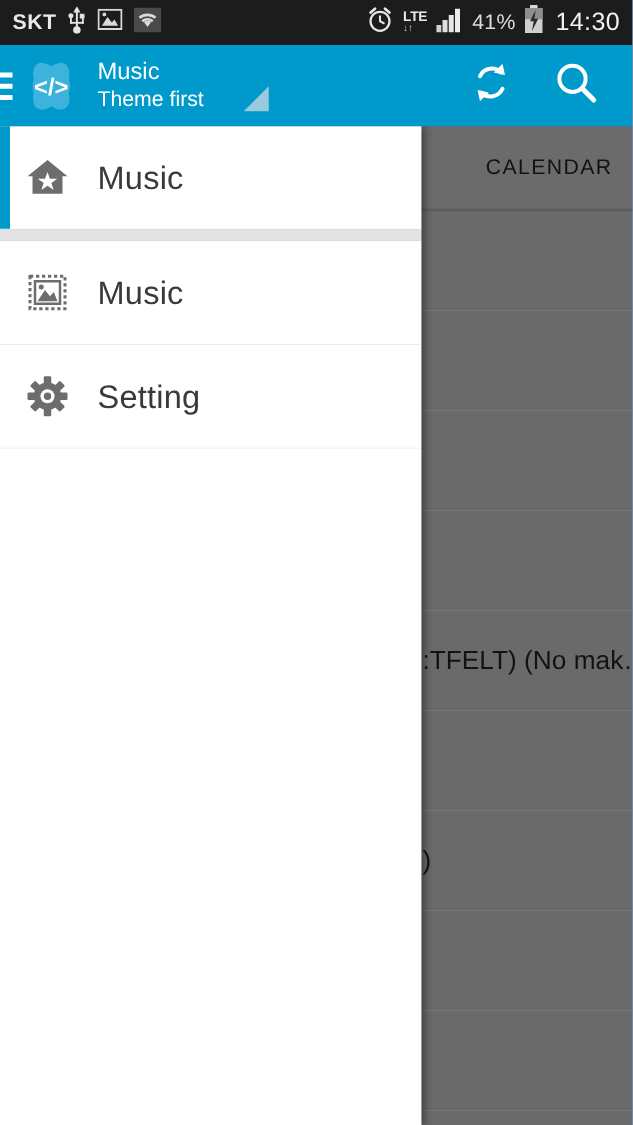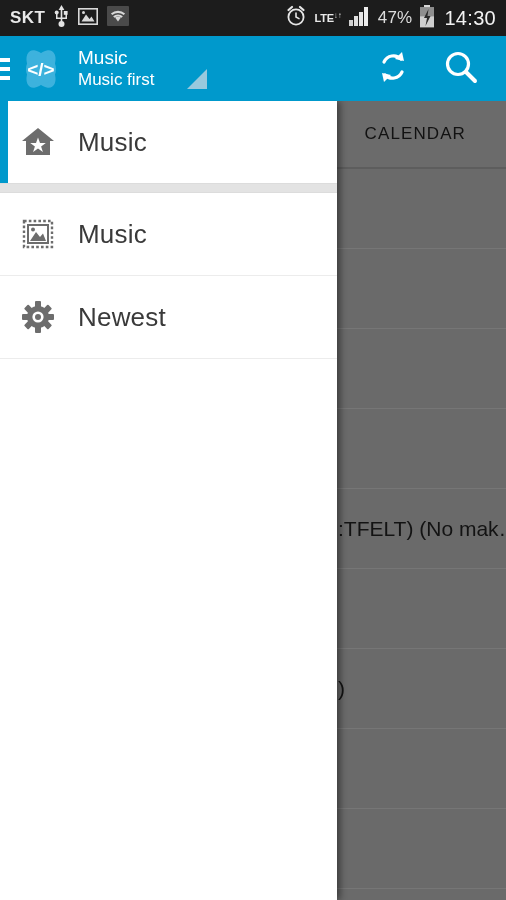--- a/index.html
+++ b/index.html
@@ -31,7 +31,7 @@
   .sb-ico { display:block; }
   .sb-pct { font-size:17px; color:#dcdcdc; letter-spacing:.2px; }
   .sb-time { font-size:20px; color:#f2f2f2; letter-spacing:.3px; margin-left:2px; }
-  .lte-wrap { display:flex; align-items:flex-start; line-height:1; }
+  .lte-wrap { display:flex; flex-direction:column; align-items:flex-start; line-height:1; }
   .lte-txt { font-size:11px; font-weight:bold; color:#e9e9e9; letter-spacing:-.2px; }
   .lte-arrows { font-size:8px; color:#cfcfcf; margin-top:-1px; }
 

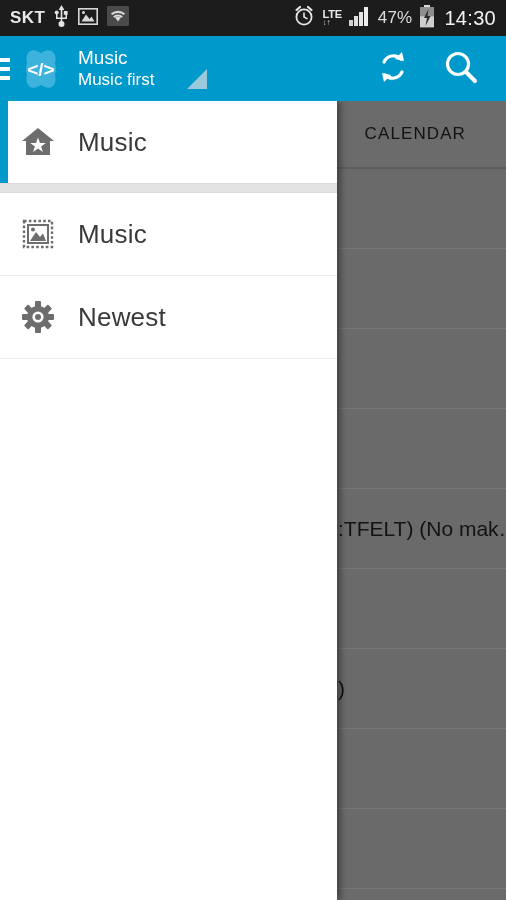--- a/index.html
+++ b/index.html
@@ -180,7 +180,7 @@
           <rect x="15" y="1" width="4" height="19" fill="#ededed"></rect>
         </svg>
       </span>
-      <span class="sb-pct">47%</span>
+      <span class="sb-pct">41%</span>
       <span class="sb-ico">
         <svg width="16" height="23" viewBox="0 0 16 23">
           <rect x="5" y="0" width="6" height="2.4" fill="#d7d7d7"></rect>

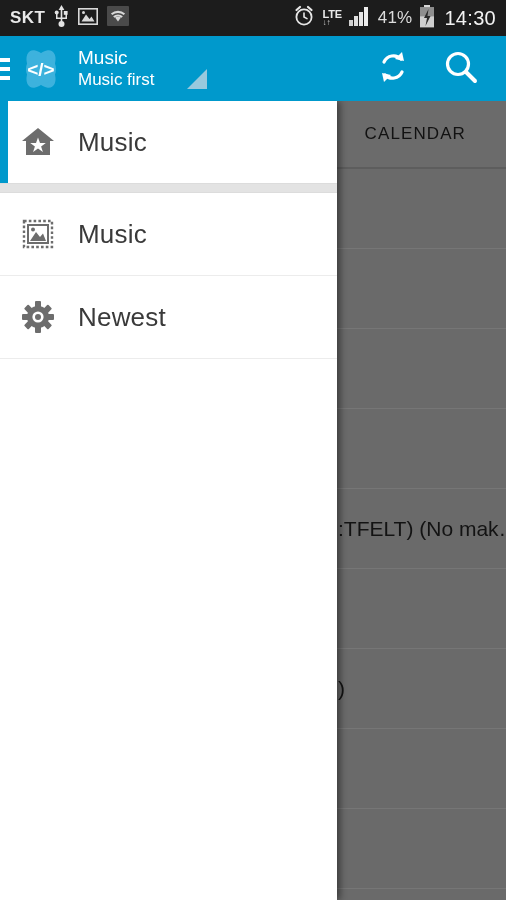--- a/index.html
+++ b/index.html
@@ -213,7 +213,7 @@
 
     <div id="title-block">
       <span class="app-title">Music</span>
-      <span class="app-sub">Music first</span>
+      <span class="app-sub">Theme first</span>
     </div>
 
     <div id="sort-tri"></div>

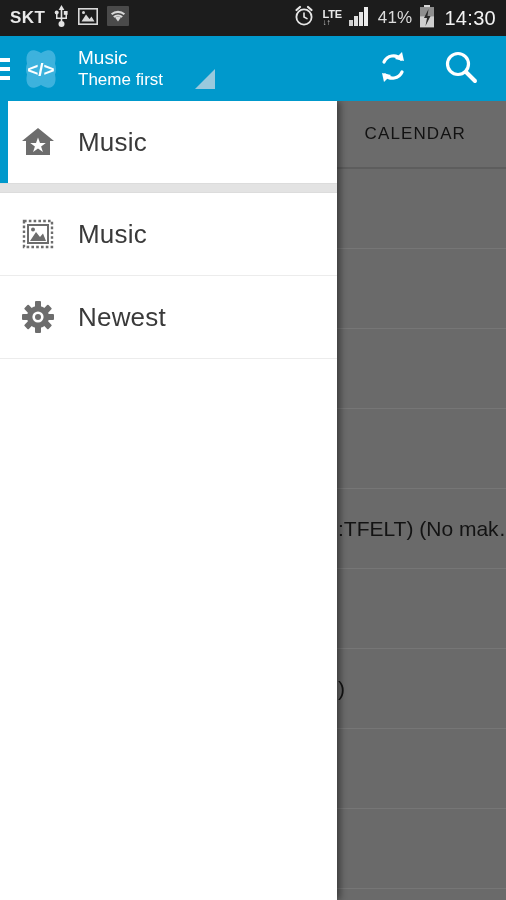--- a/index.html
+++ b/index.html
@@ -75,7 +75,7 @@
   }
   .tab-label {
     font-size:17px; color:#121212; letter-spacing:1.1px;
-    padding-right:40px;
+    padding-right:16px;
   }
   .bg-row {
     height:80px; width:100%;

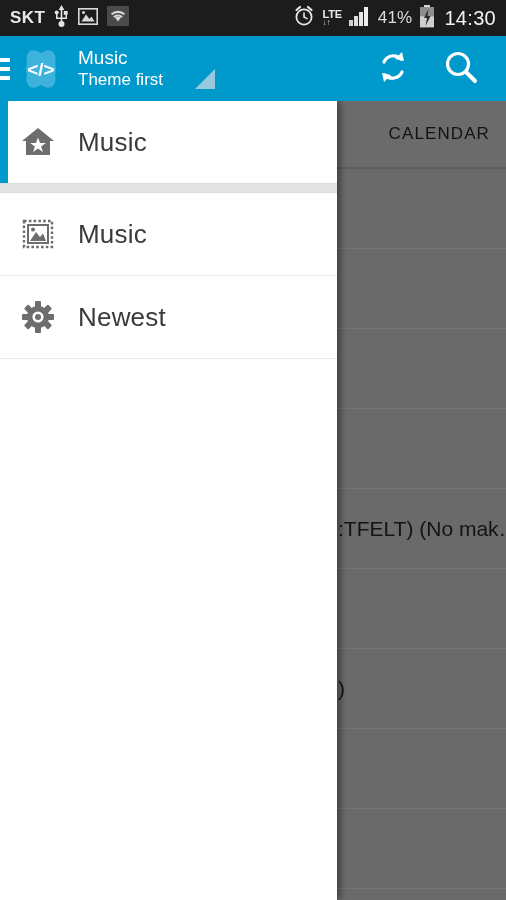--- a/index.html
+++ b/index.html
@@ -320,7 +320,7 @@
           <circle cx="17" cy="17" r="3" fill="#6d6d6d"></circle>
         </svg>
       </span>
-      <span class="d-label">Newest</span>
+      <span class="d-label">Setting</span>
     </div>
 
     <div class="thin-div"></div>

